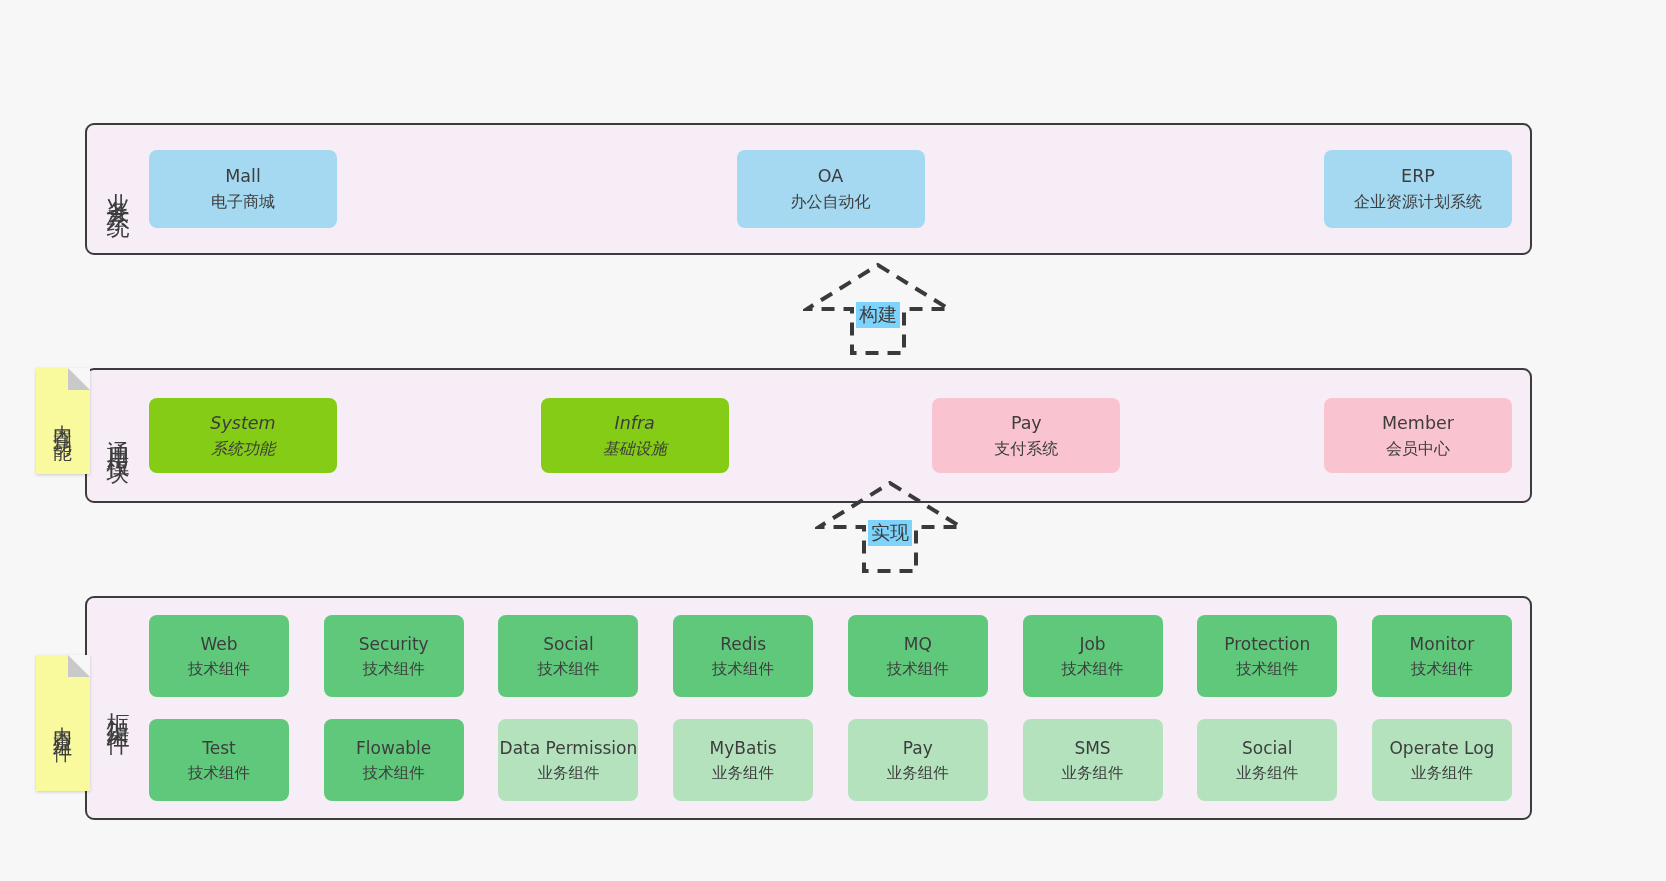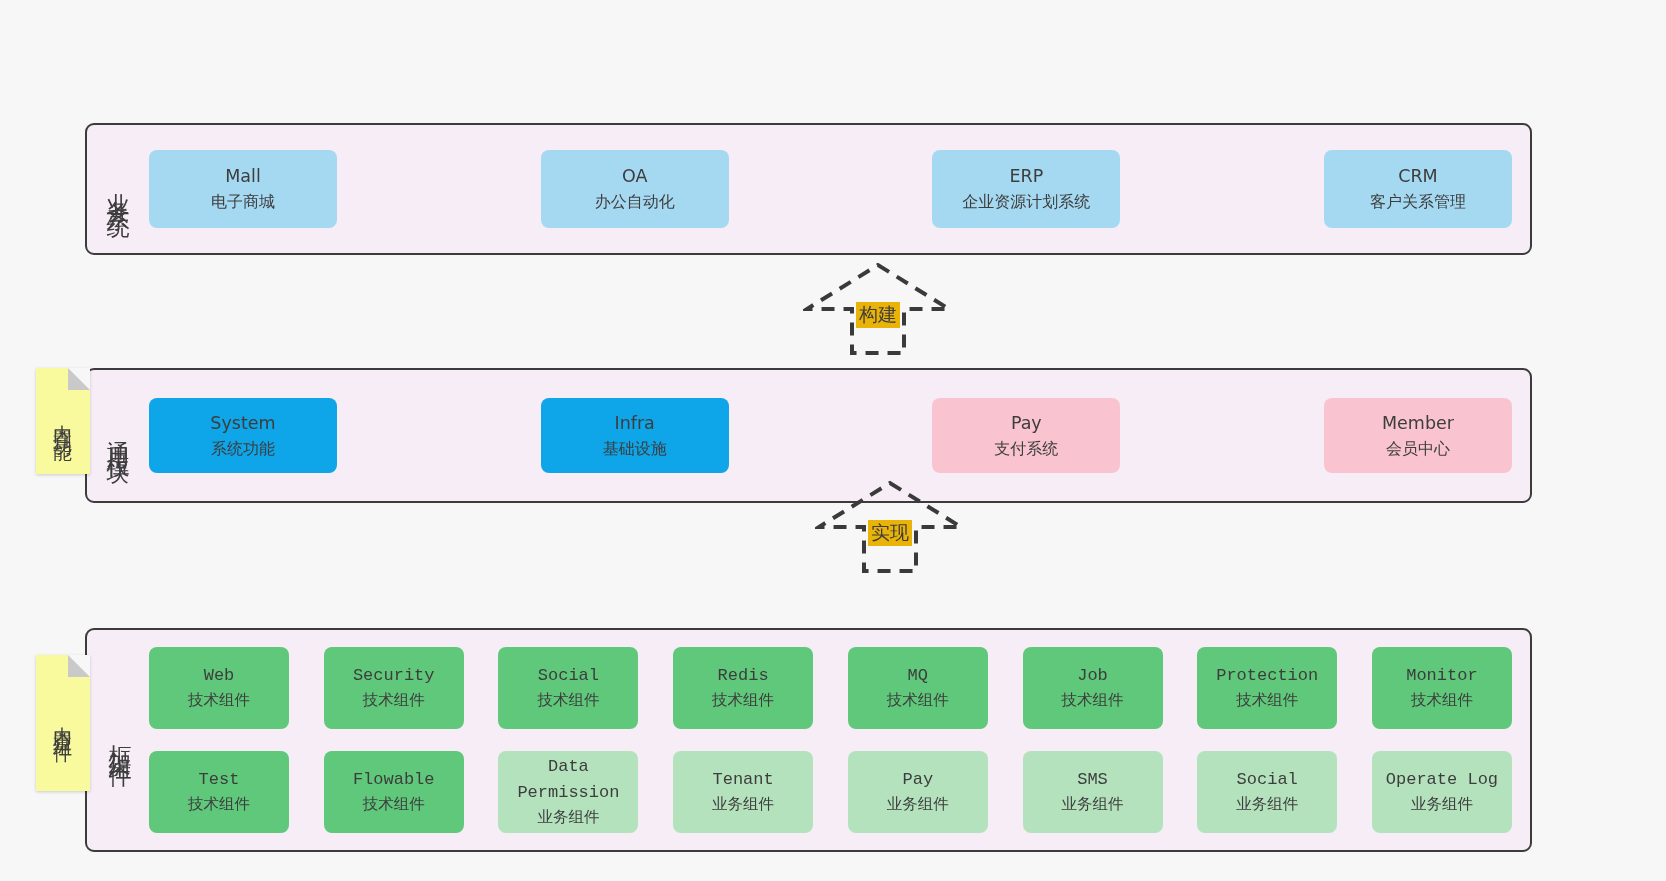--- a/index.html
+++ b/index.html
@@ -117,10 +117,6 @@
         <span class="en">ERP</span>
         <span class="zh">企业资源计划系统</span>
       </div>
-      <div class="node n6 blue">
-        <span class="en">CRM</span>
-        <span class="zh">客户关系管理</span>
-      </div>
     </div>
   </div>
 

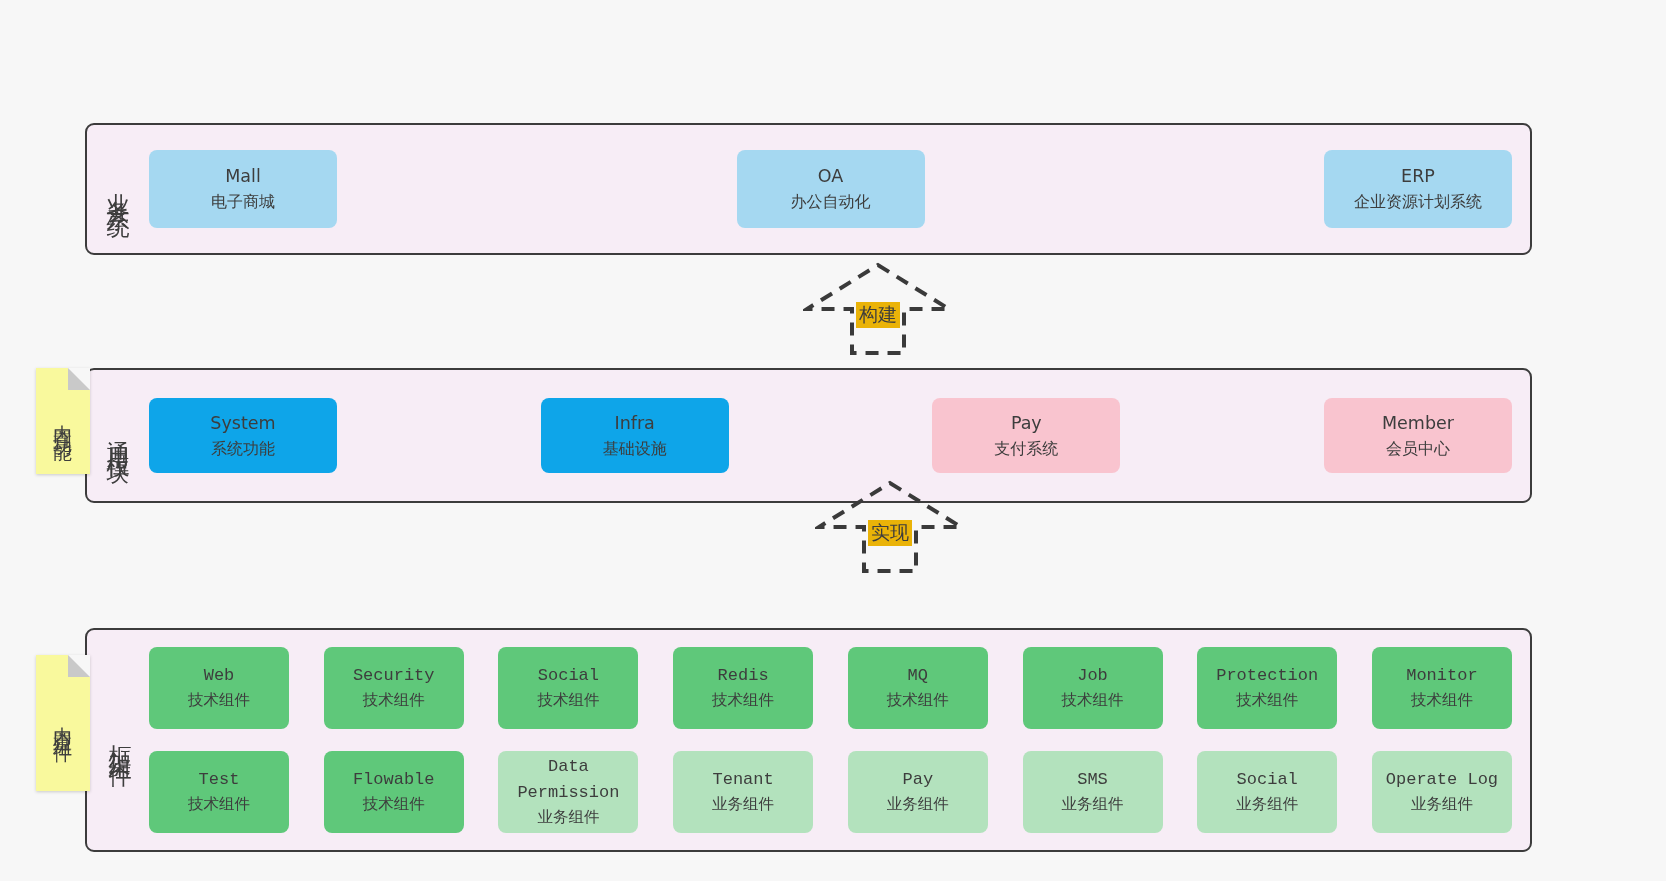--- a/index.html
+++ b/index.html
@@ -91,7 +91,7 @@
   .arrow svg { position:absolute; left:0; top:0; }
   .arrow .arrow-label {
     position:absolute; left:50%; top:42px; transform:translateX(-50%);
-    background:#eab308; padding:0 3px;
+    background:#7dd3fc; padding:0 3px;
     font-size:19px; white-space:nowrap;
   }
 </style>

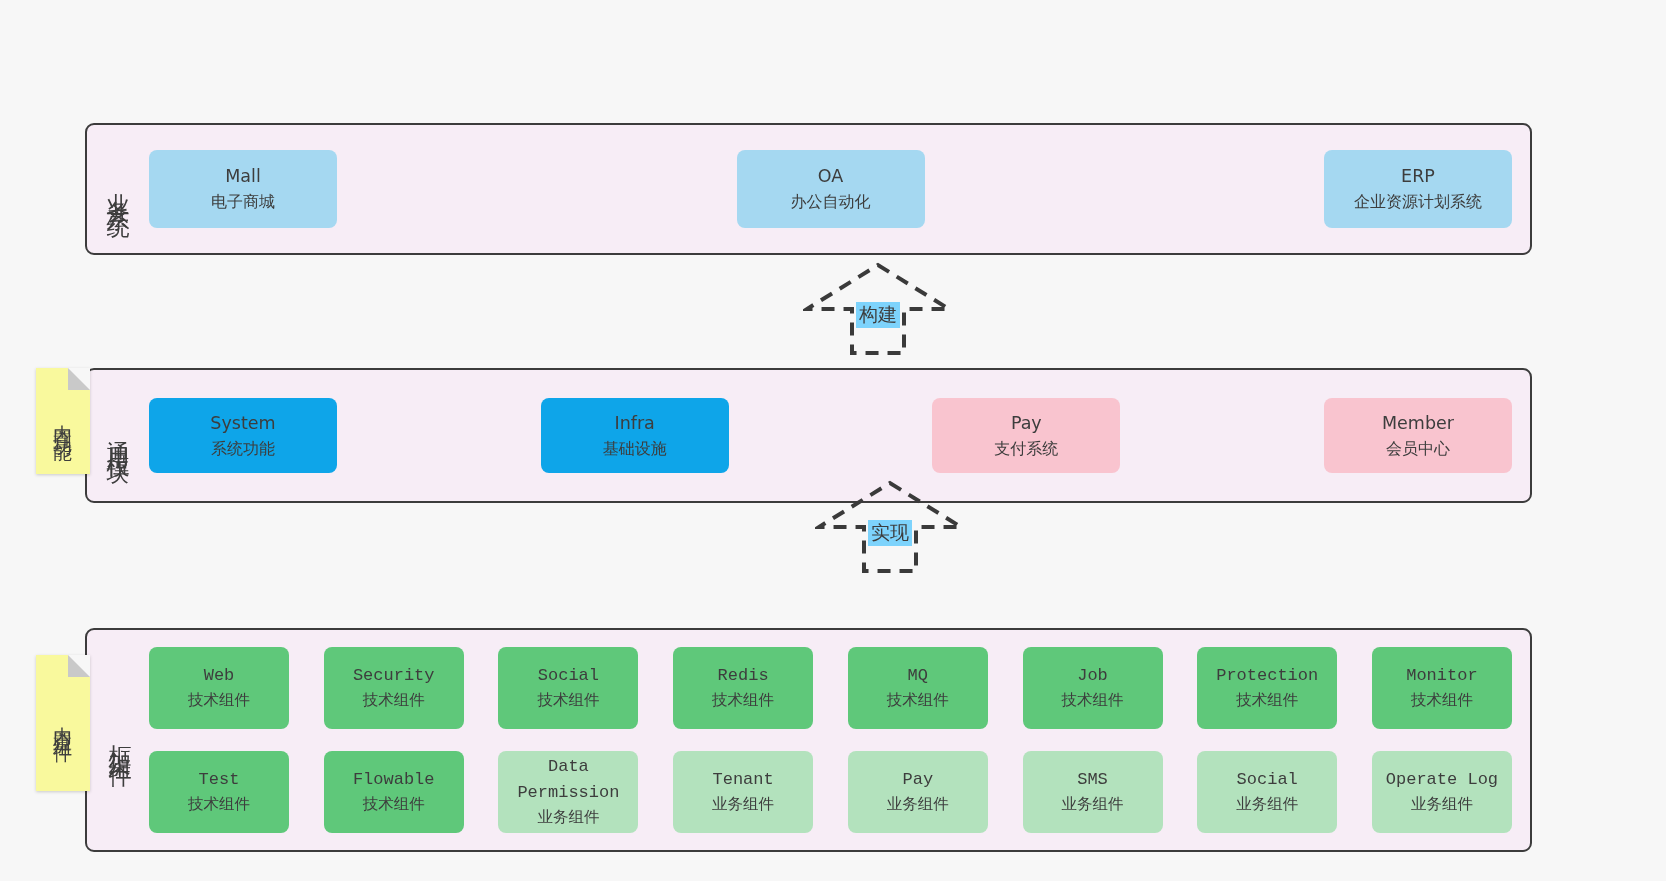--- a/index.html
+++ b/index.html
@@ -60,7 +60,7 @@
   .n8 .zh { font-size:15.5px; }
 
   .blue  { background:#a5d8f1; }
-  .red   { background:#0ea5e9; }
+  .red   { background:#84cc16;font-style:italic; }
   .pink  { background:#f9c4cf; }
   .green { background:#5fc87a; }
   .lgreen{ background:#b3e2bd; }

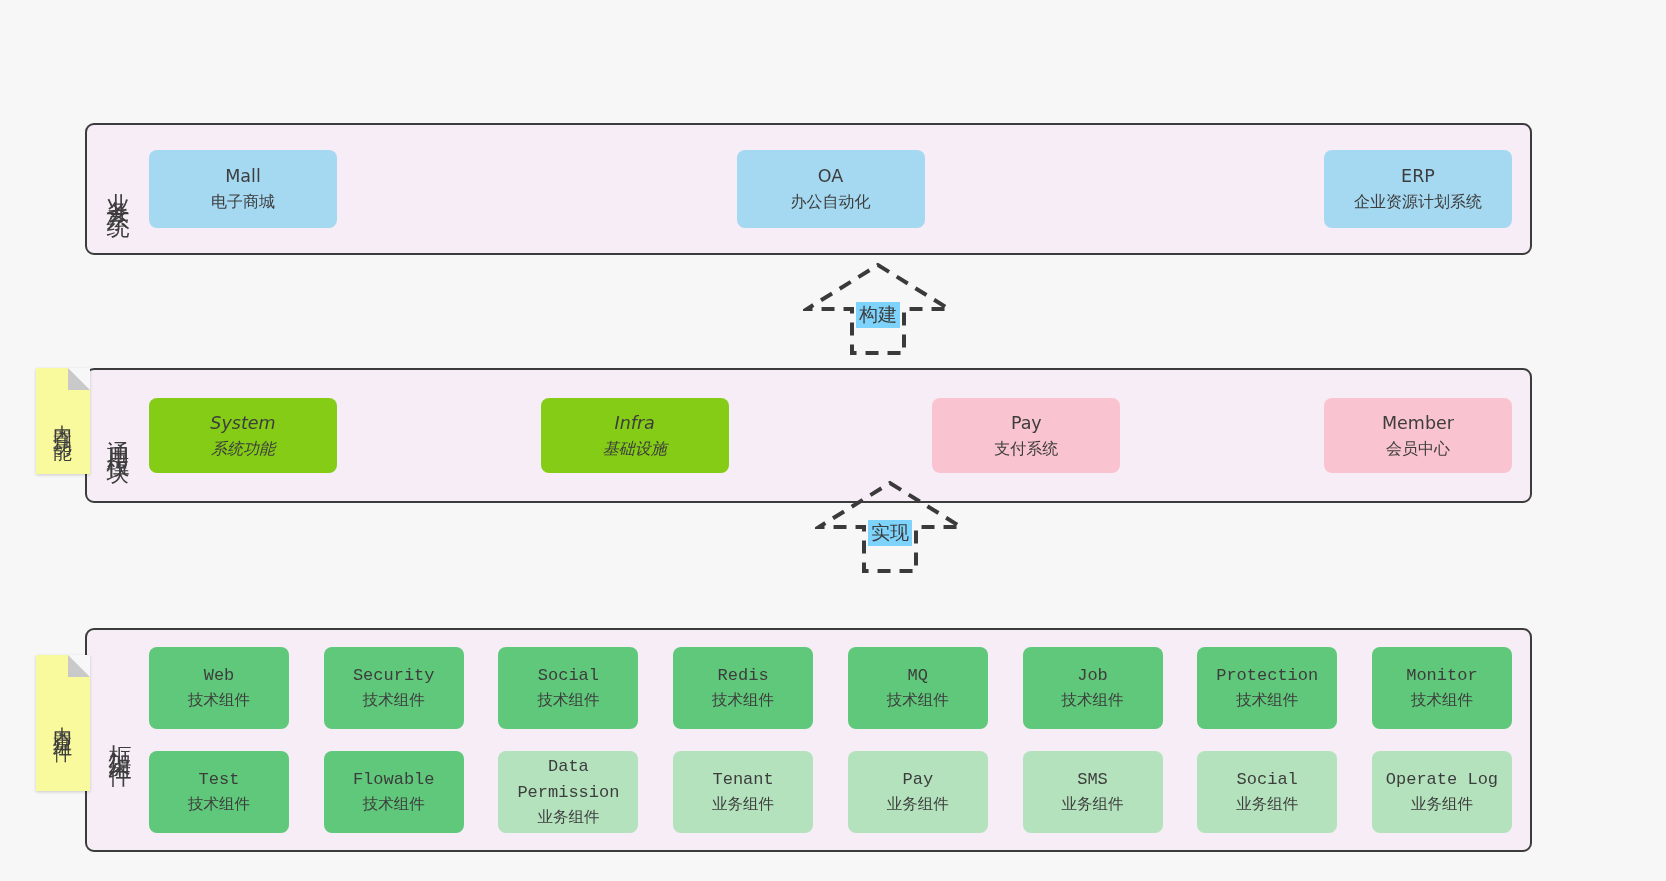--- a/index.html
+++ b/index.html
@@ -23,7 +23,7 @@
   }
   #band1 { top:123px; height:132px; }
   #band2 { top:368px; height:135px; }
-  #band3 { top:628px; height:224px;font-family:Liberation Mono, monospace; }
+  #band3 { top:596px; height:224px; }
 
   .band-label {
     width:62px; flex:0 0 62px;

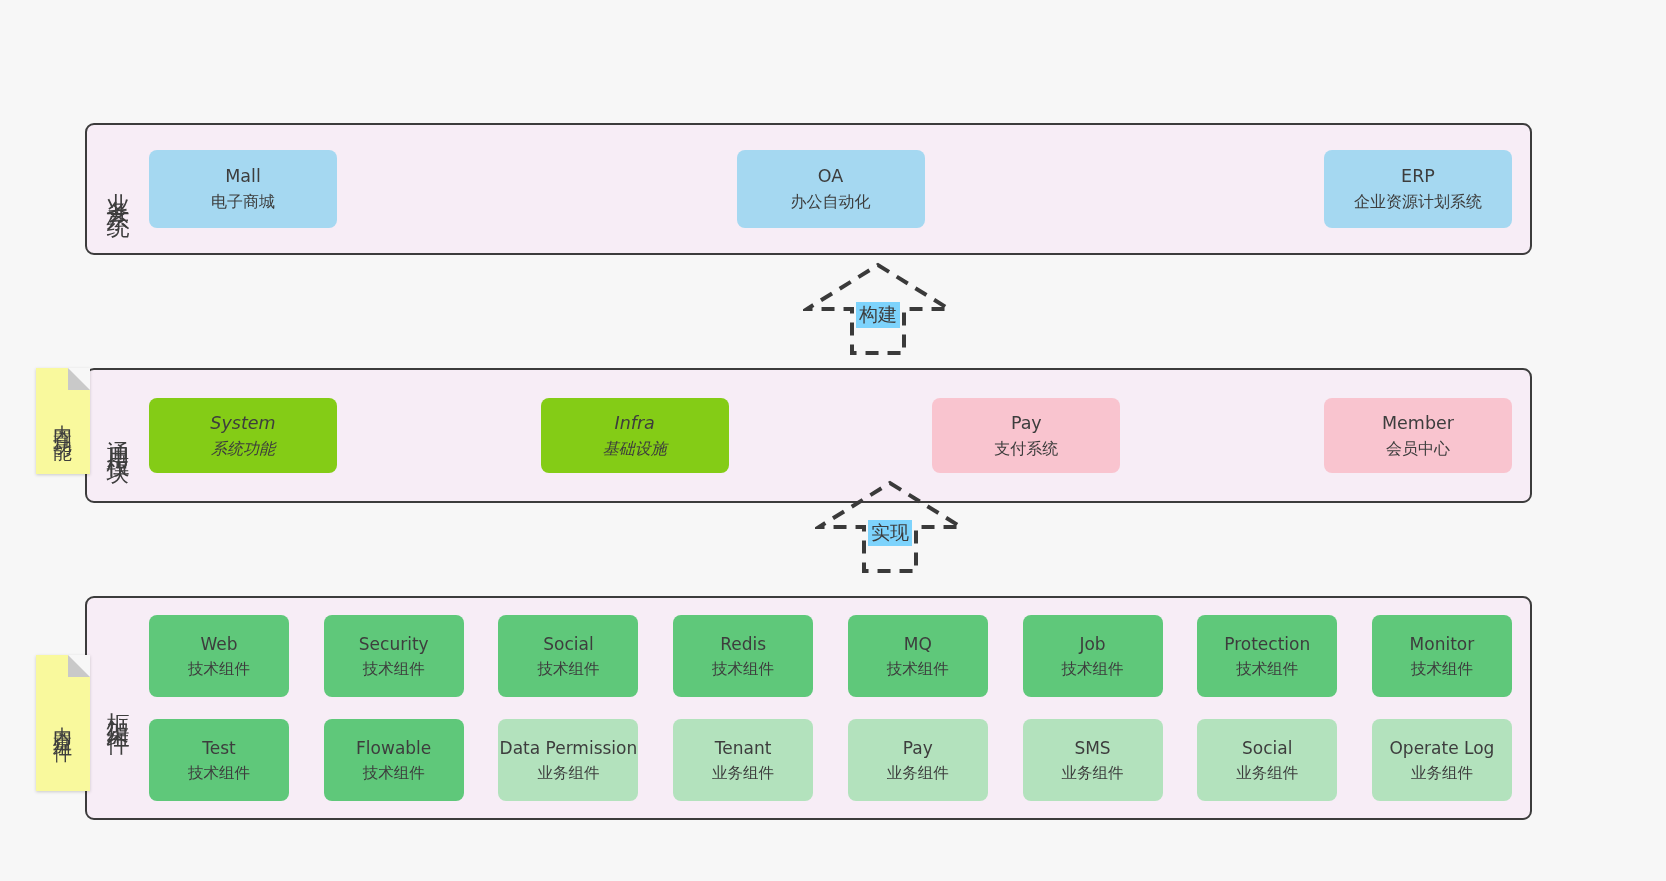--- a/index.html
+++ b/index.html
@@ -219,7 +219,7 @@
           <span class="zh">业务组件</span>
         </div>
         <div class="node n8 lgreen">
-          <span class="en">Tenant</span>
+          <span class="en">MyBatis</span>
           <span class="zh">业务组件</span>
         </div>
         <div class="node n8 lgreen">

